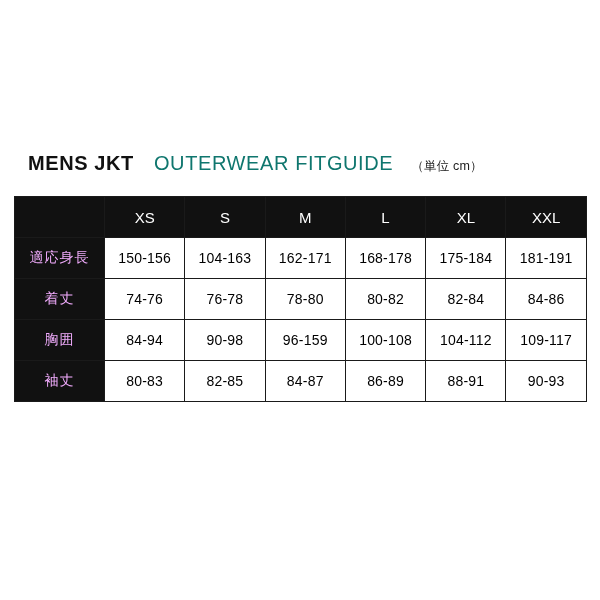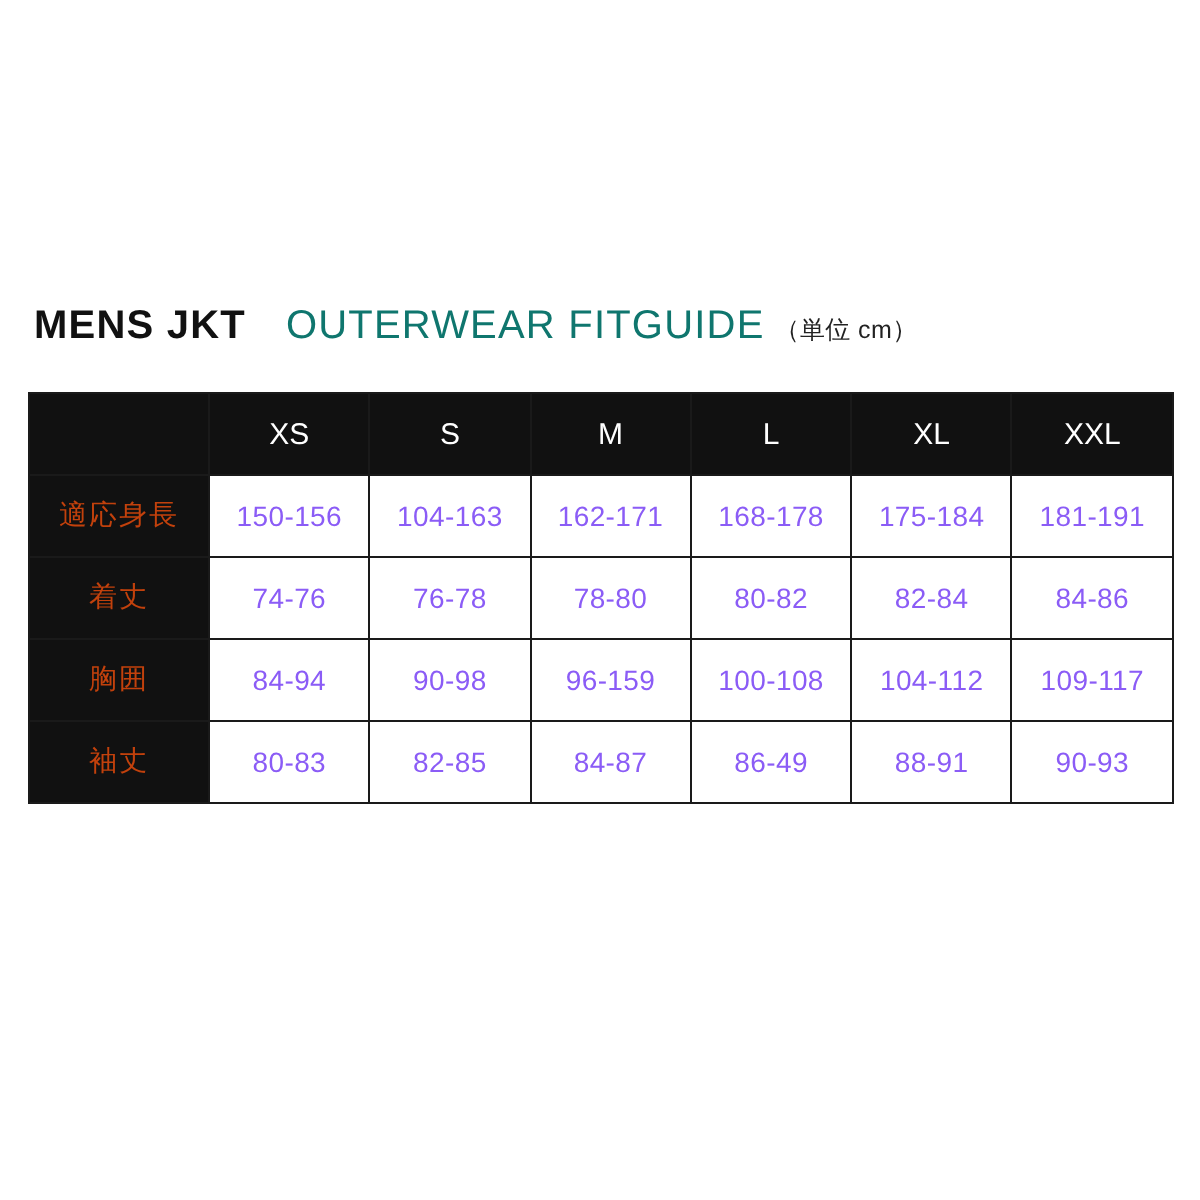--- a/index.html
+++ b/index.html
@@ -22,7 +22,7 @@
   }
   .title-row {
     position: absolute;
-    left: 17px;
+    left: 28px;
     top: 152px;
     display: flex;
     align-items: baseline;

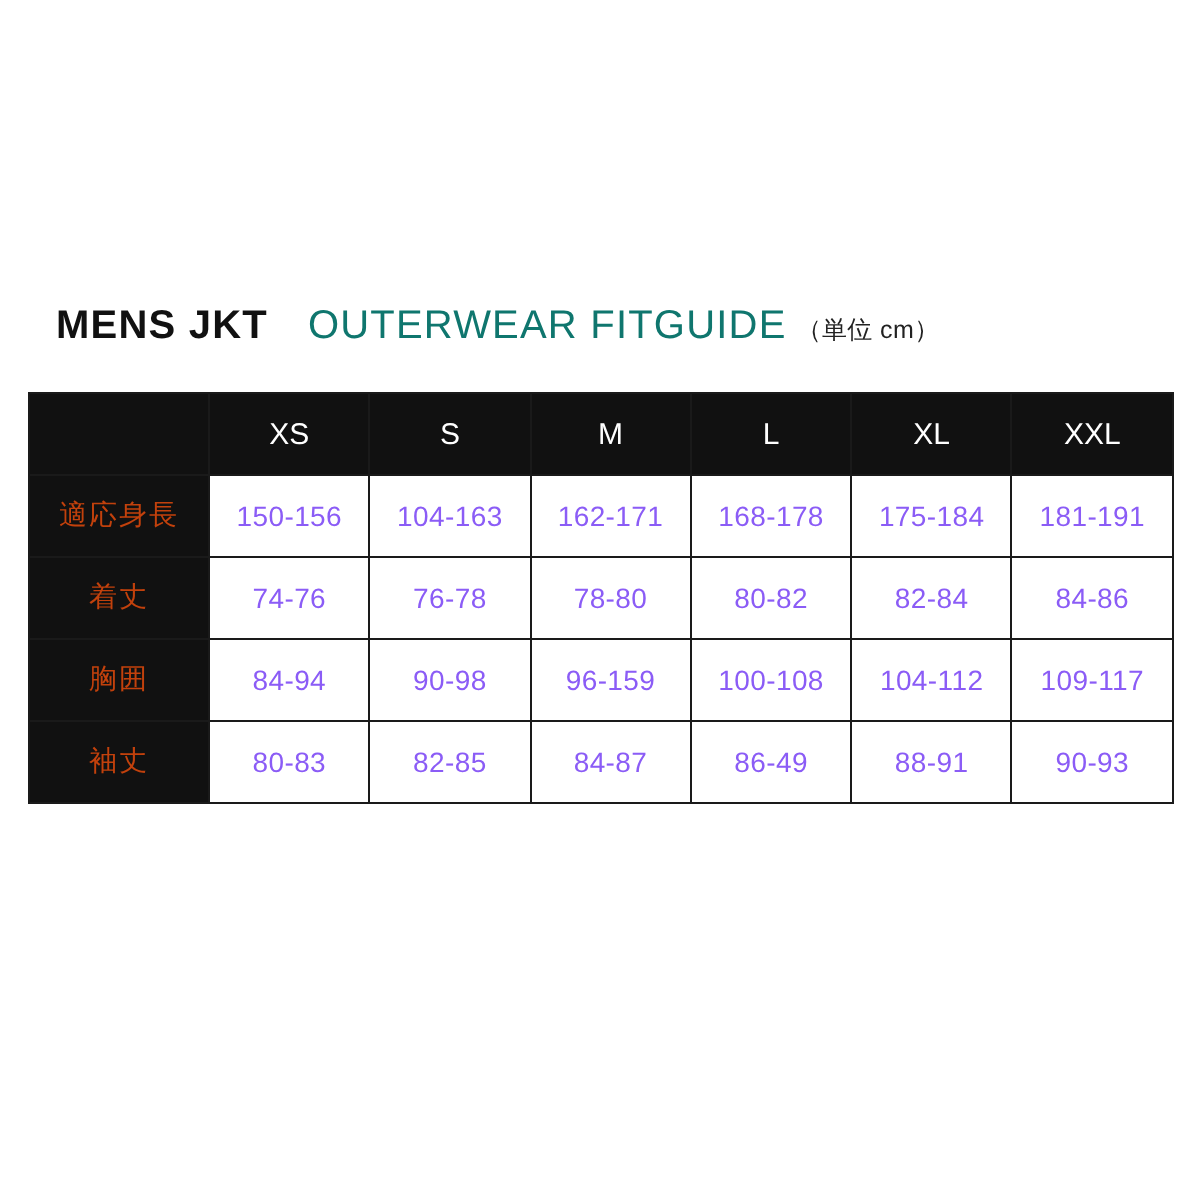--- a/index.html
+++ b/index.html
@@ -45,7 +45,7 @@
     font-size: 12.5px;
     font-weight: normal;
     color: #222222;
-    margin-left: 5px;
+    margin-left: 18px;
     letter-spacing: 0.2px;
   }
   table.fitguide {

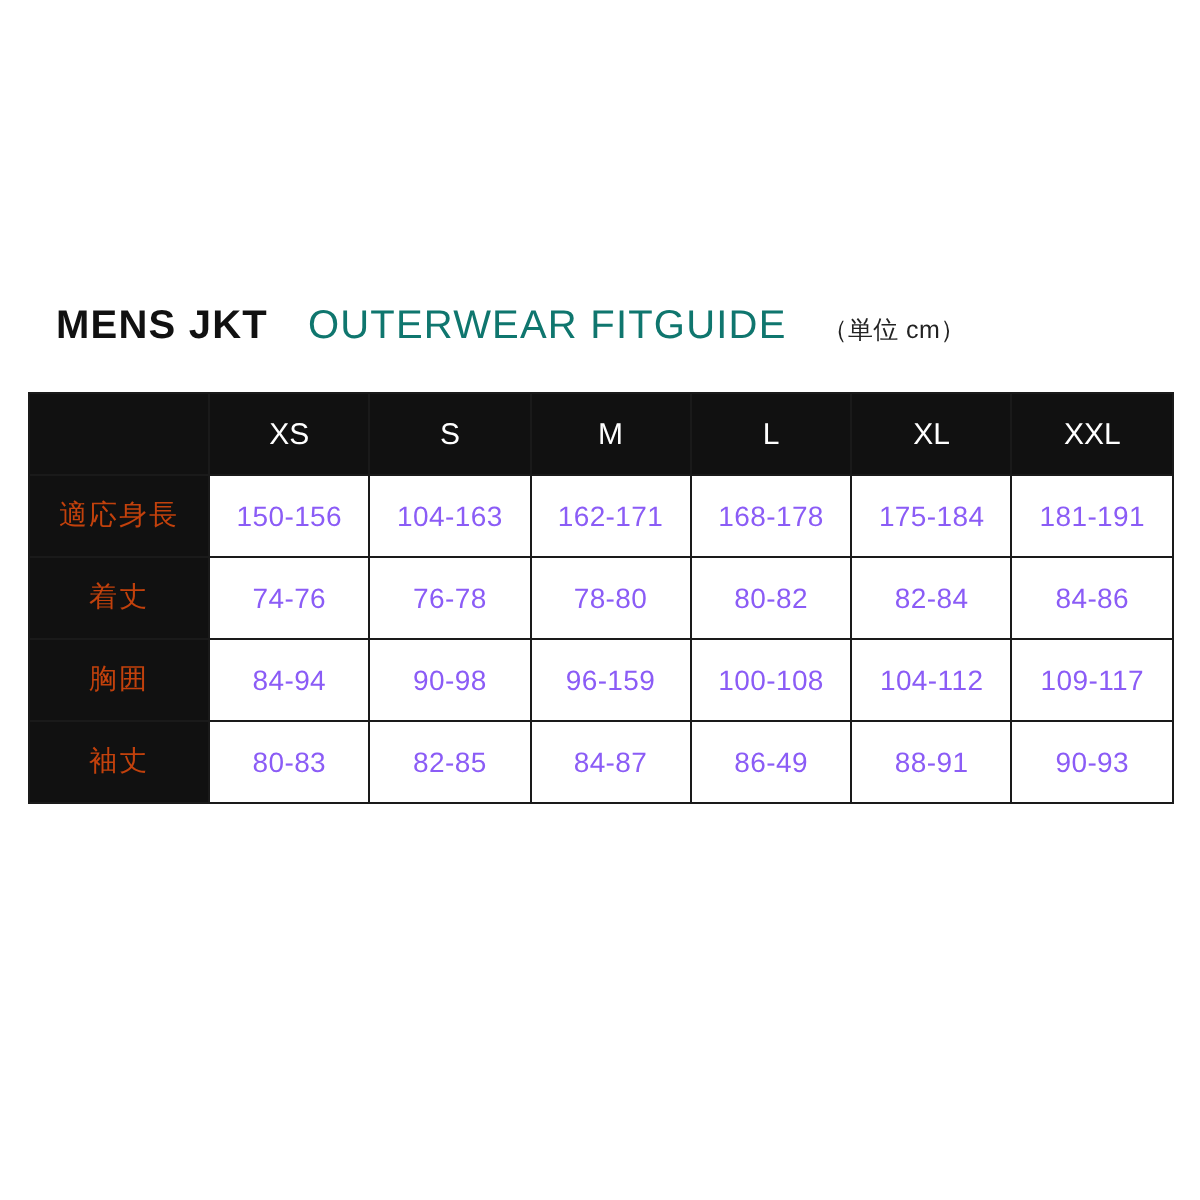--- a/index.html
+++ b/index.html
@@ -78,7 +78,7 @@
   }
   table.fitguide tbody th.rowhead {
     background: #111111;
-    color: #c2410c;
+    color: #f0abfc;
     font-size: 14px;
     letter-spacing: 1px;
   }

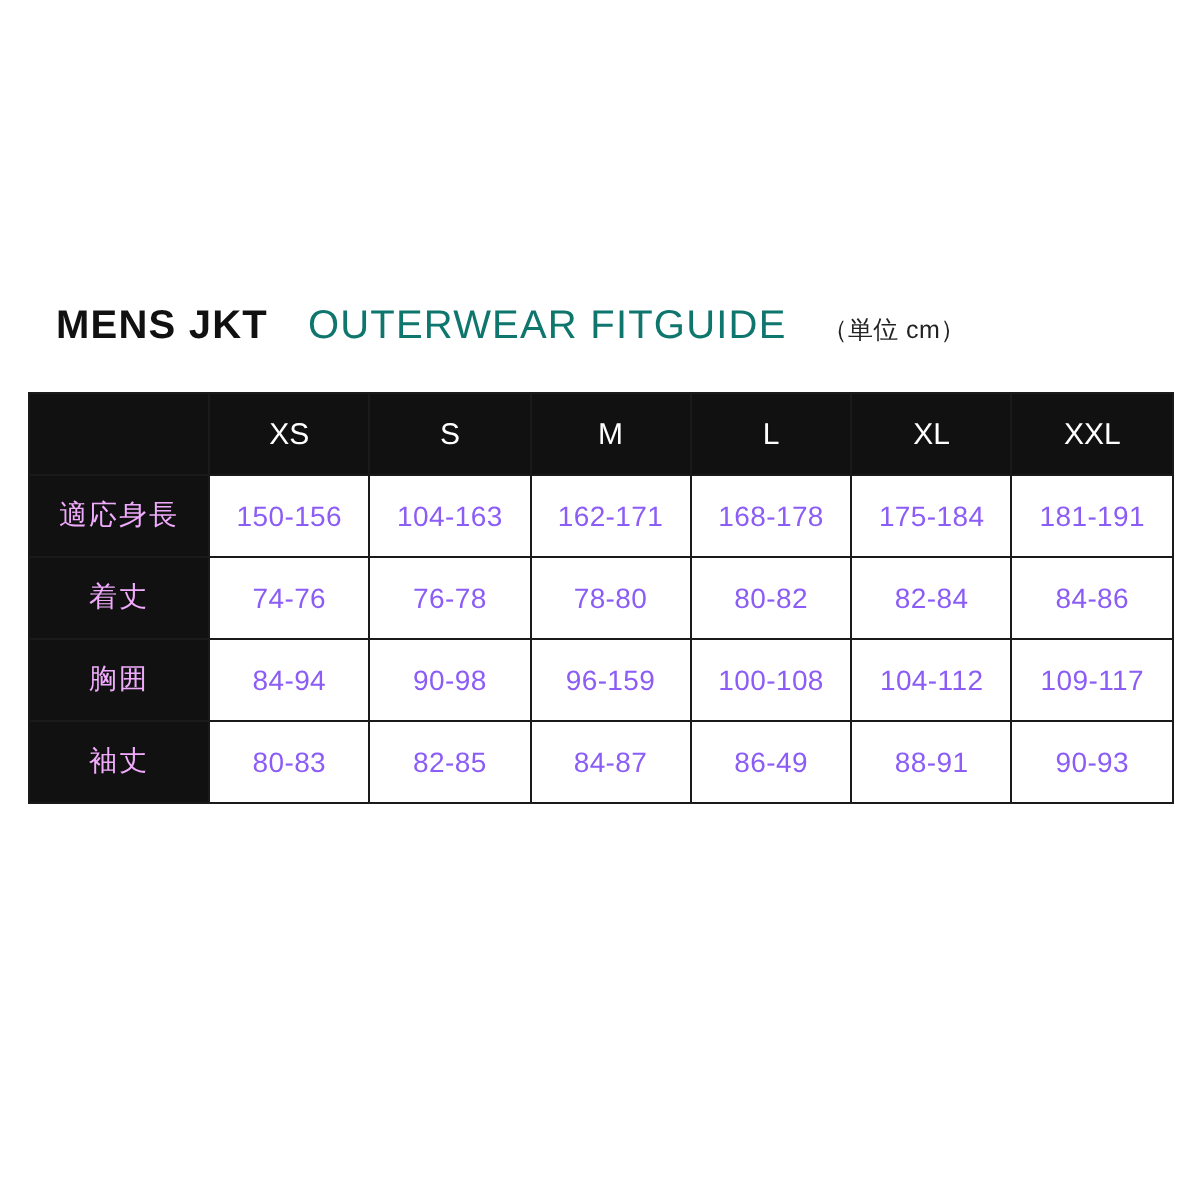--- a/index.html
+++ b/index.html
@@ -84,7 +84,7 @@
   }
   table.fitguide tbody td {
     background: #ffffff;
-    color: #8b5cf6;
+    color: #000000;
     letter-spacing: 0.2px;
   }
   col.label-col { width: 90px; }

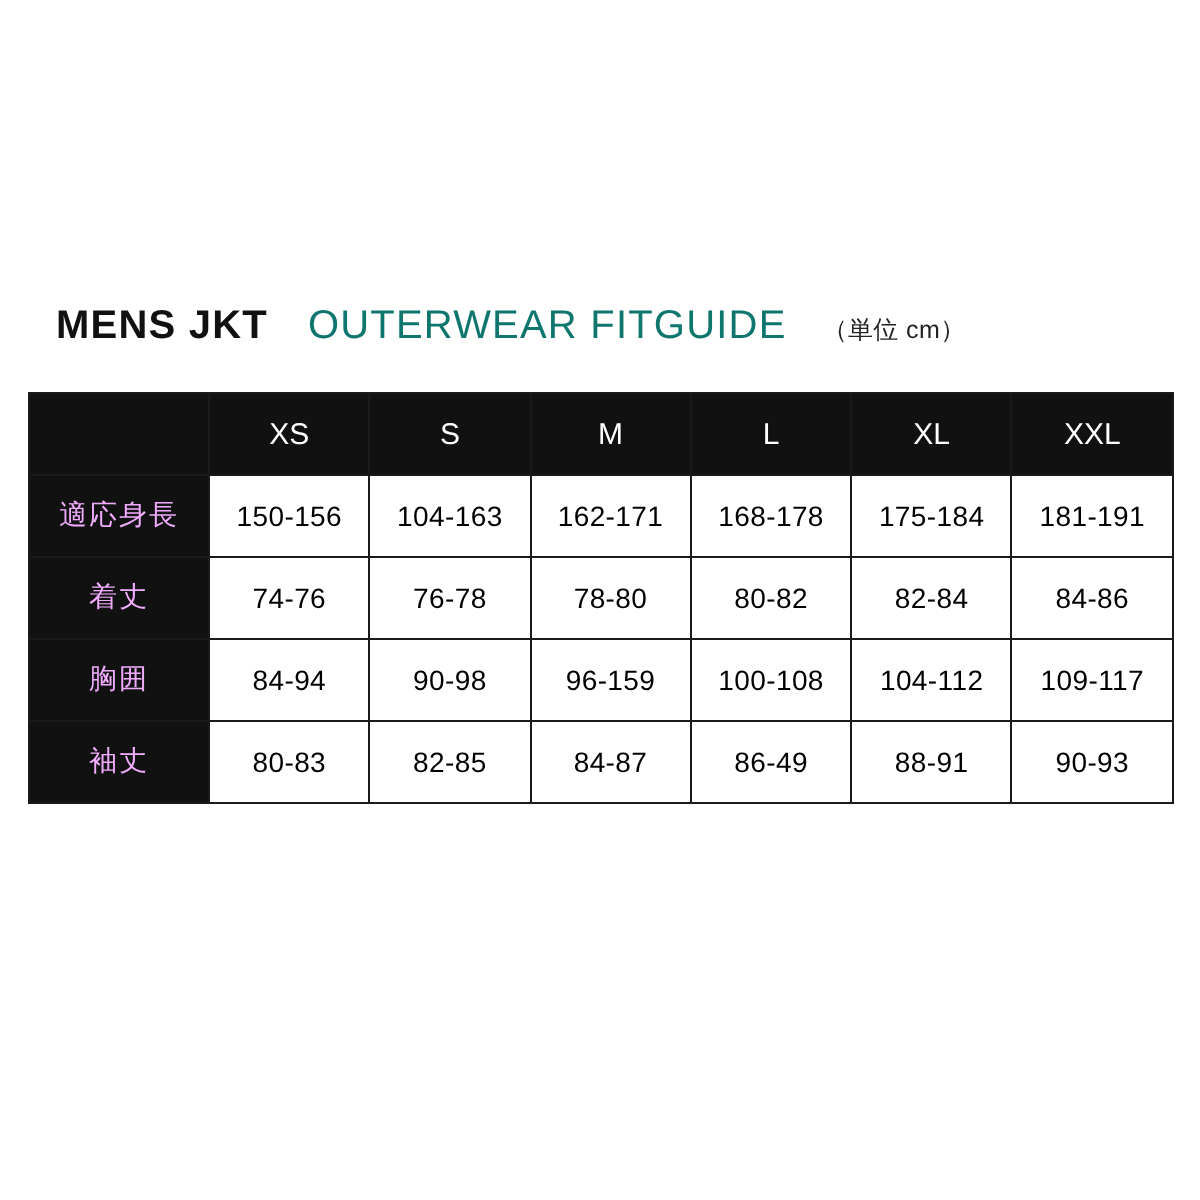--- a/index.html
+++ b/index.html
@@ -155,7 +155,7 @@
         <td>80-83</td>
         <td>82-85</td>
         <td>84-87</td>
-        <td>86-49</td>
+        <td>86-89</td>
         <td>88-91</td>
         <td>90-93</td>
       </tr>

